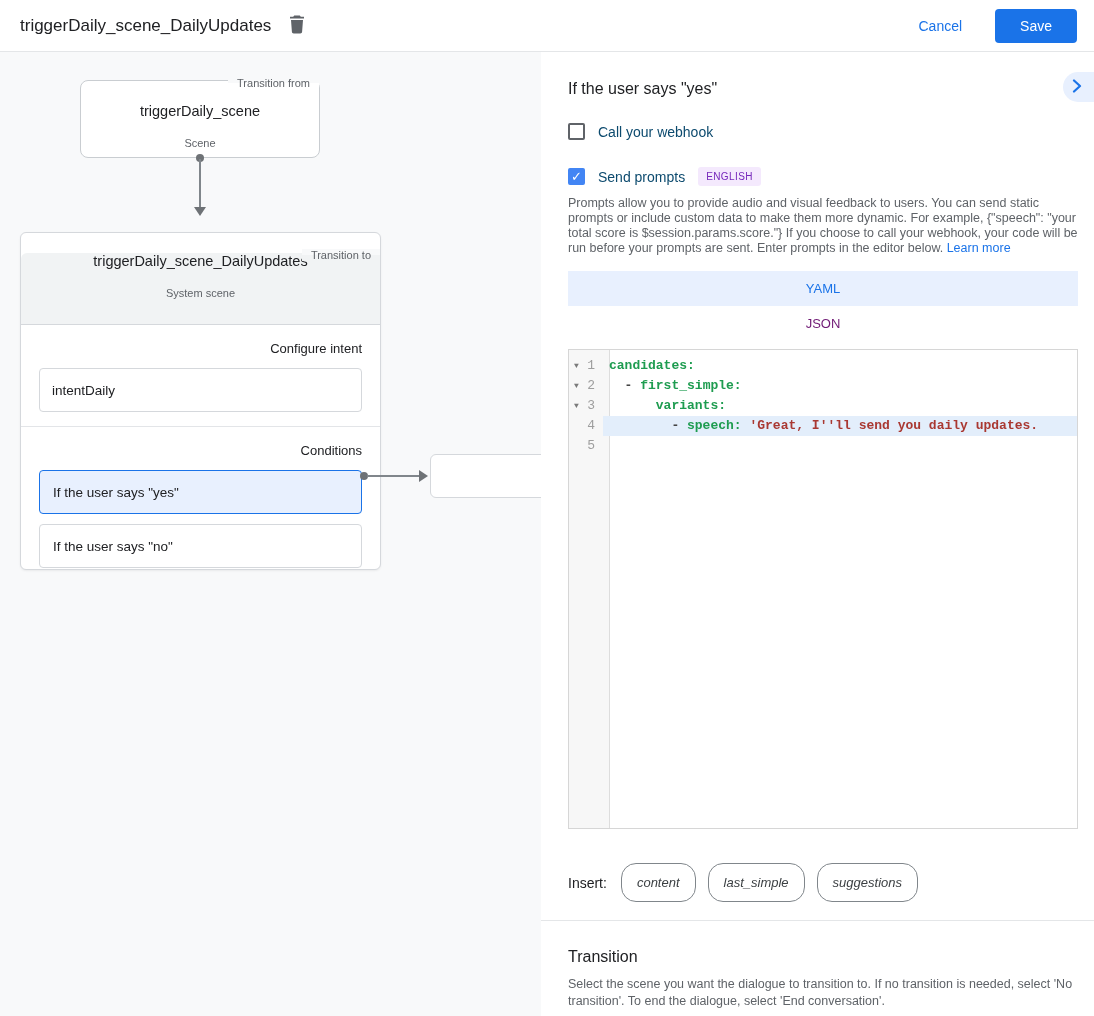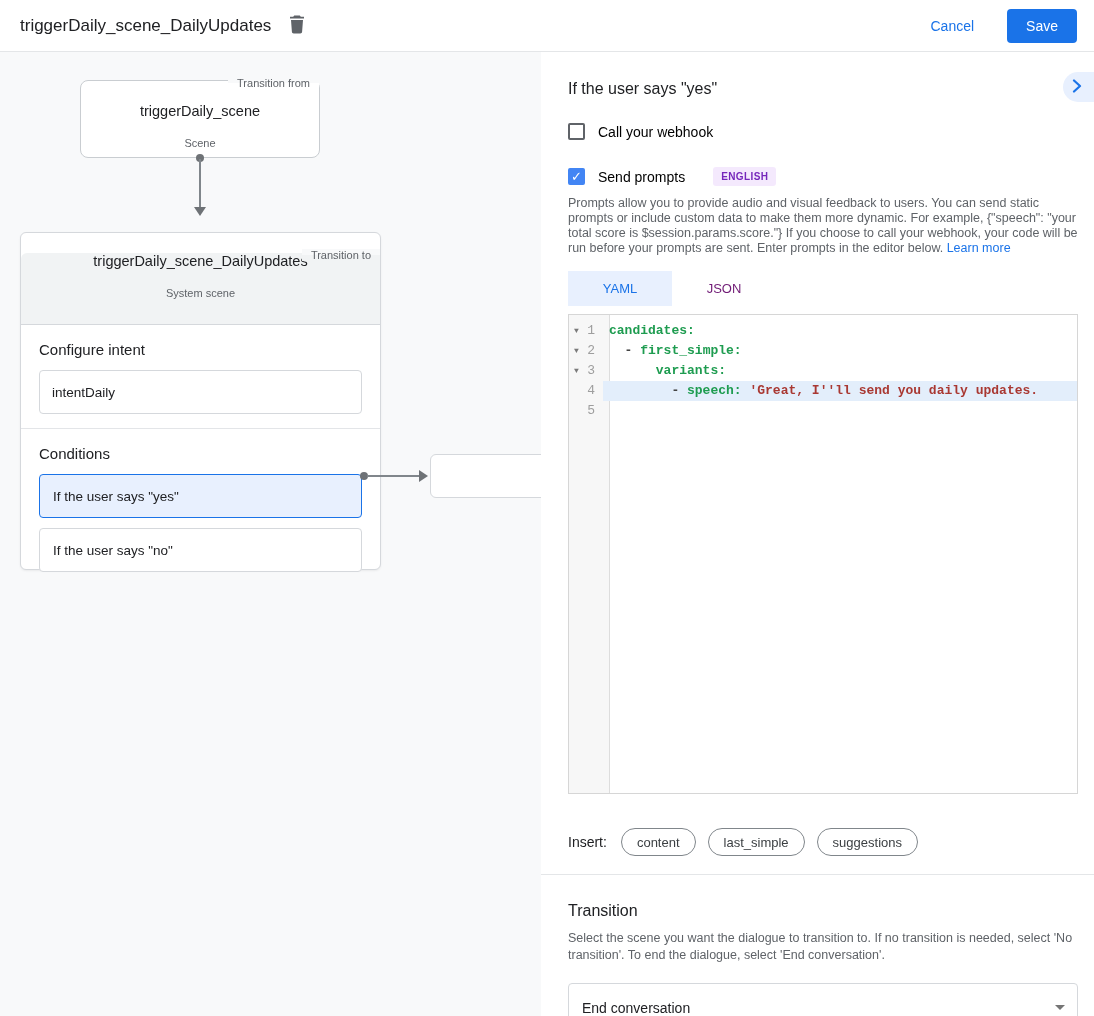--- a/index.html
+++ b/index.html
@@ -16,7 +16,7 @@
   .cancel-btn { background:none; border:none; color:#1a73e8; font-size:14px; font-weight:500;
     font-family:inherit; cursor:pointer; margin-right:33px; }
   .save-btn { background:#1a73e8; color:#fff; border:none; border-radius:4px; font-family:inherit;
-    font-size:14px; font-weight:500; padding:9px 19px; cursor:pointer; }
+    font-size:14px; font-weight:500; padding:9px 25px; cursor:pointer; }
 
   
   .content { display:flex; height:964px; }

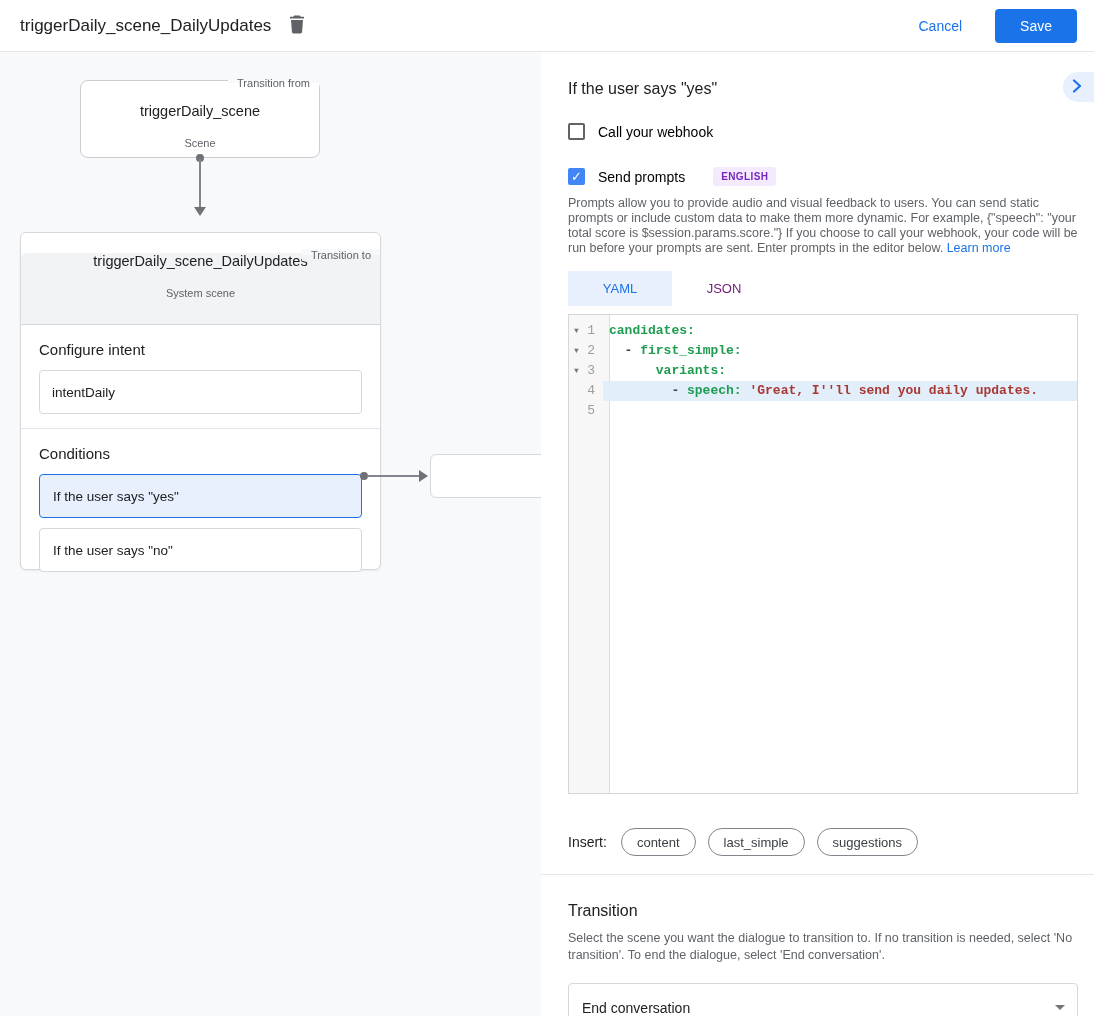--- a/index.html
+++ b/index.html
@@ -73,7 +73,7 @@
   .checkbox.unchecked { border:2px solid #5f6368; background:#fff; }
   .checkbox.checked { background:#4285f4; border:2px solid #4285f4; color:#fff; font-size:13px;
     line-height:13px; text-align:center; }
-  .check-label { margin-left:13px; font-size:14px; font-weight:500; color:#000000; }
+  .check-label { margin-left:13px; font-size:14px; font-weight:500; color:#0c4a6e; }
   .lang-badge { margin-left:28px; background:#f4e9fd; color:#7627bb; font-size:10px; font-weight:700;
     letter-spacing:.4px; padding:4px 8px; border-radius:3px; }
 

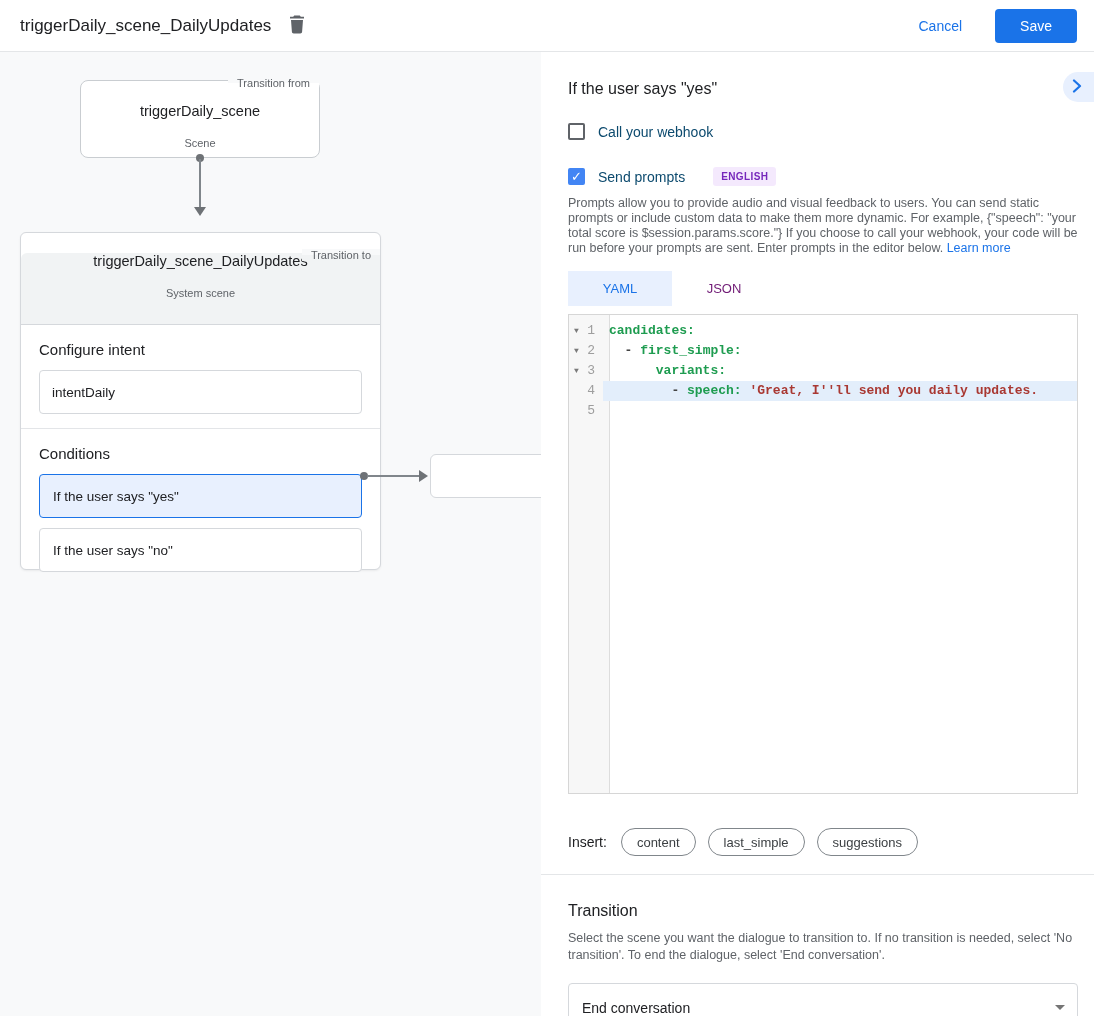--- a/index.html
+++ b/index.html
@@ -74,7 +74,7 @@
   .checkbox.checked { background:#4285f4; border:2px solid #4285f4; color:#fff; font-size:13px;
     line-height:13px; text-align:center; }
   .check-label { margin-left:13px; font-size:14px; font-weight:500; color:#0c4a6e; }
-  .lang-badge { margin-left:28px; background:#f4e9fd; color:#7627bb; font-size:10px; font-weight:700;
+  .lang-badge { margin-left:13px; background:#f4e9fd; color:#7627bb; font-size:10px; font-weight:400;
     letter-spacing:.4px; padding:4px 8px; border-radius:3px; }
 
   .prompt-desc { margin-top:10px; font-size:12.5px; line-height:15px; color:#5f6368; max-width:519px; }

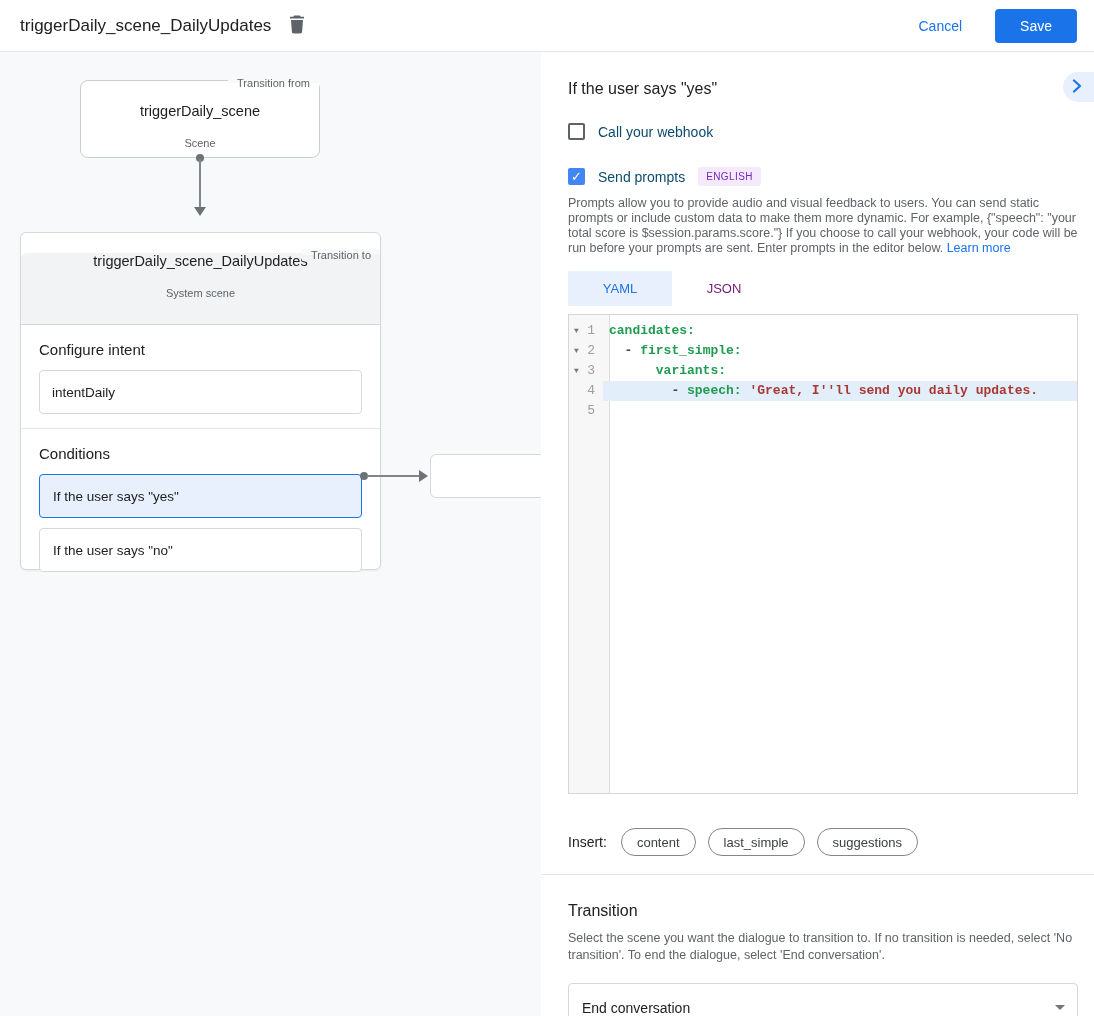--- a/index.html
+++ b/index.html
@@ -80,7 +80,7 @@
   .prompt-desc { margin-top:10px; font-size:12.5px; line-height:15px; color:#5f6368; max-width:519px; }
   .learn-more { color:#1a73e8; text-decoration:none; cursor:pointer; }
 
-  .tabs { margin-top:15px; display:flex; }
+  .tabs { margin-top:15px; display:flex;flex-direction:column; }
   .tab { height:35px; line-height:35px; text-align:center; font-size:13px; font-weight:500;
     color:#701a75; cursor:pointer; padding:0 12px; min-width:104px; }
   .tab.active { background:#e8f0fe; color:#1a73e8; min-width:104px; }

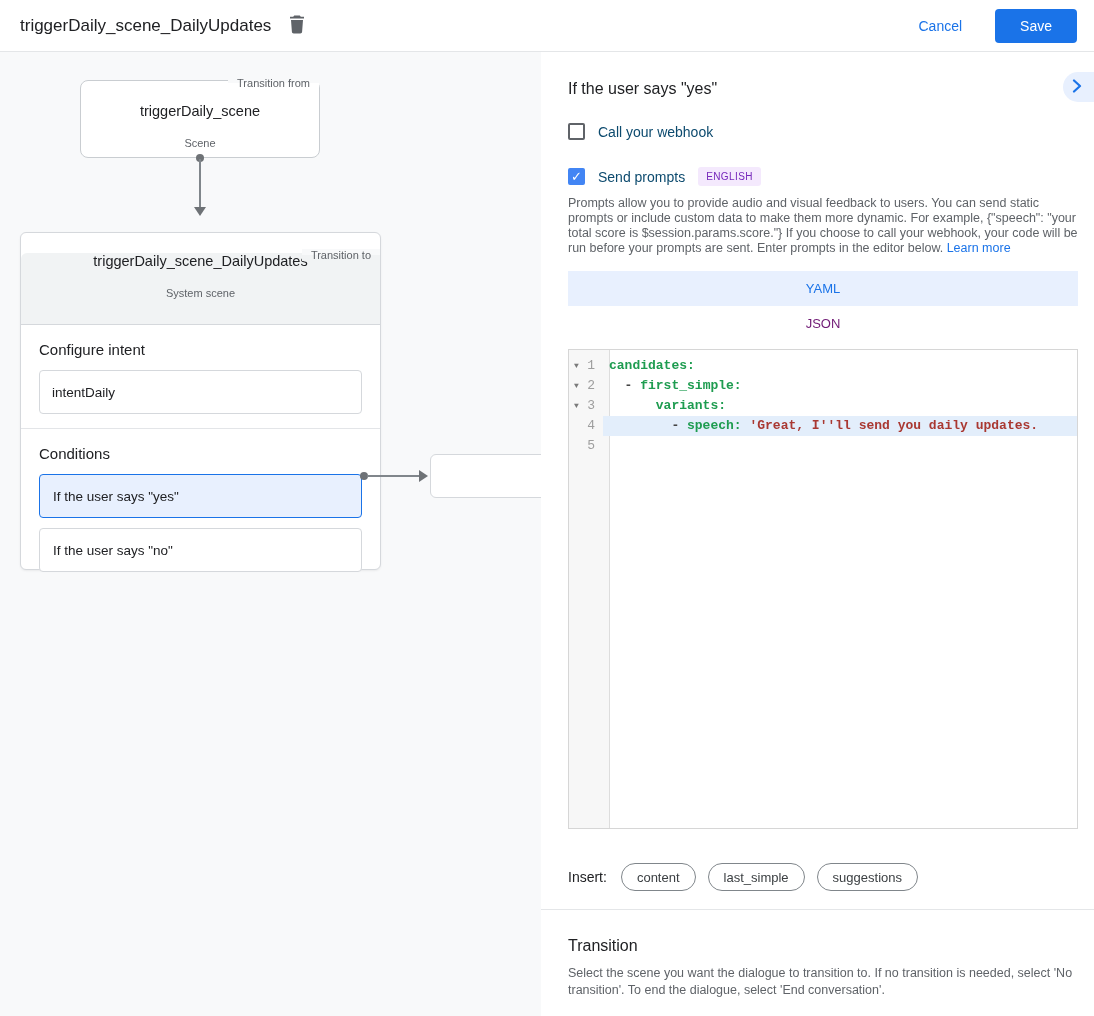--- a/index.html
+++ b/index.html
@@ -45,7 +45,7 @@
   .to-card-header .node-title { margin-top:20px; }
   .card-section { padding:16px 18px 14px 18px; }
   .card-section + .card-section { border-top:1px solid #e3e5e8; }
-  .section-label { font-size:15px; color:#202124; }
+  .section-label { font-size:13px; color:#202124;text-align:right; }
   .intent-input { margin-top:12px; height:44px; border:1px solid #d5d8dc; border-radius:4px;
     background:#fff; display:flex; align-items:center; padding-left:12px; font-size:13.5px; cursor:text; }
   .condition { margin-top:12px; height:44px; border:1px solid #d5d8dc; border-radius:4px; background:#fff;

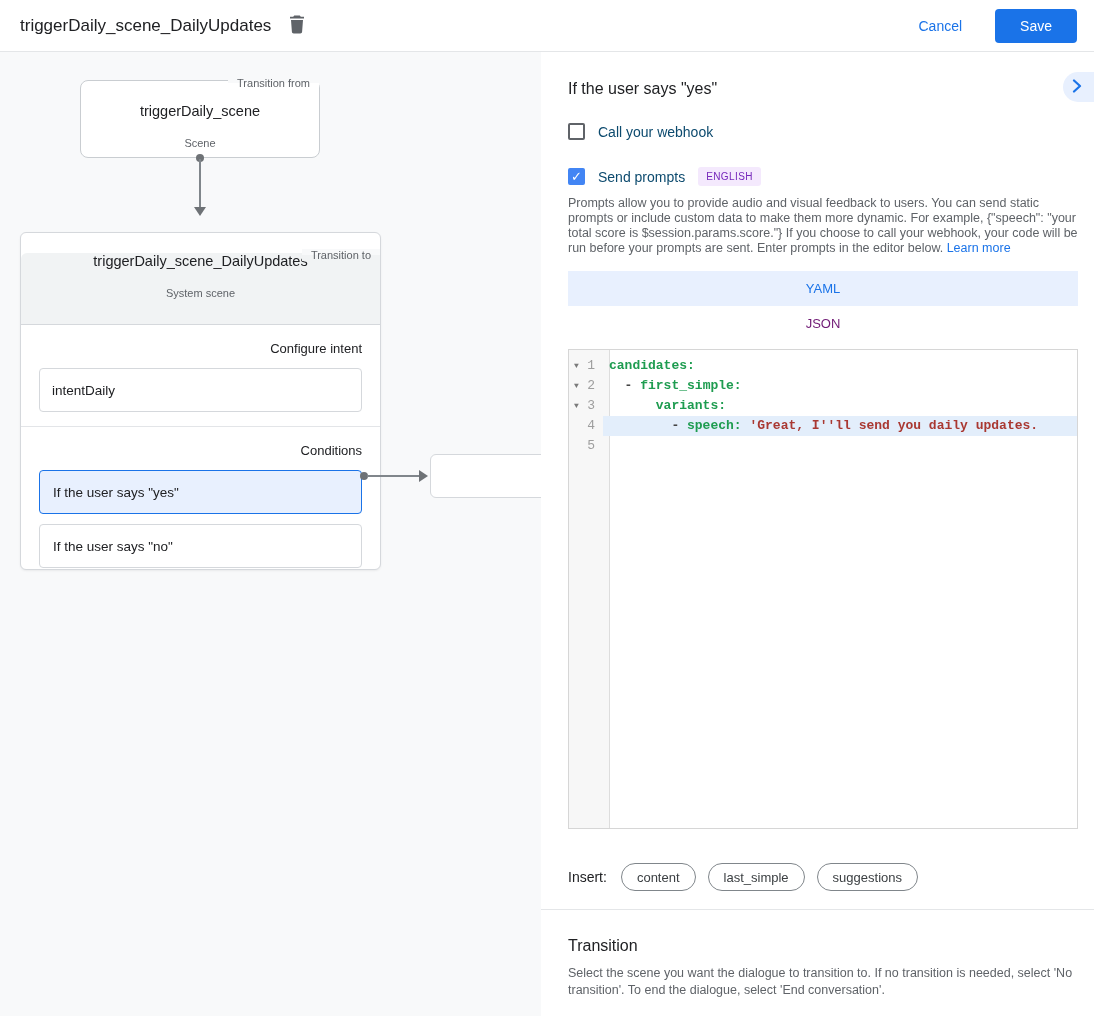--- a/index.html
+++ b/index.html
@@ -102,8 +102,8 @@
 
   .insert-row { margin-top:34px; display:flex; align-items:center; }
   .insert-label { font-size:14px; color:#202124; }
-  .chip { margin-left:12px; height:28px; padding:0 15px; background:#fff; border:1px solid #80868b;
-    border-radius:15px; font-family:inherit; font-size:13px; color:#3c4043; cursor:pointer; }
+  .chip { margin-left:12px; height:39px; padding:0 15px; background:#fff; border:1px solid #80868b;
+    border-radius:15px; font-family:inherit; font-size:13px; color:#3c4043; cursor:pointer;font-style:italic; }
   .chip:first-of-type { margin-left:14px; }
 
   .section-divider { margin:18px -16px 0 -27px; border:none; border-top:1px solid #e4e6e8; }

